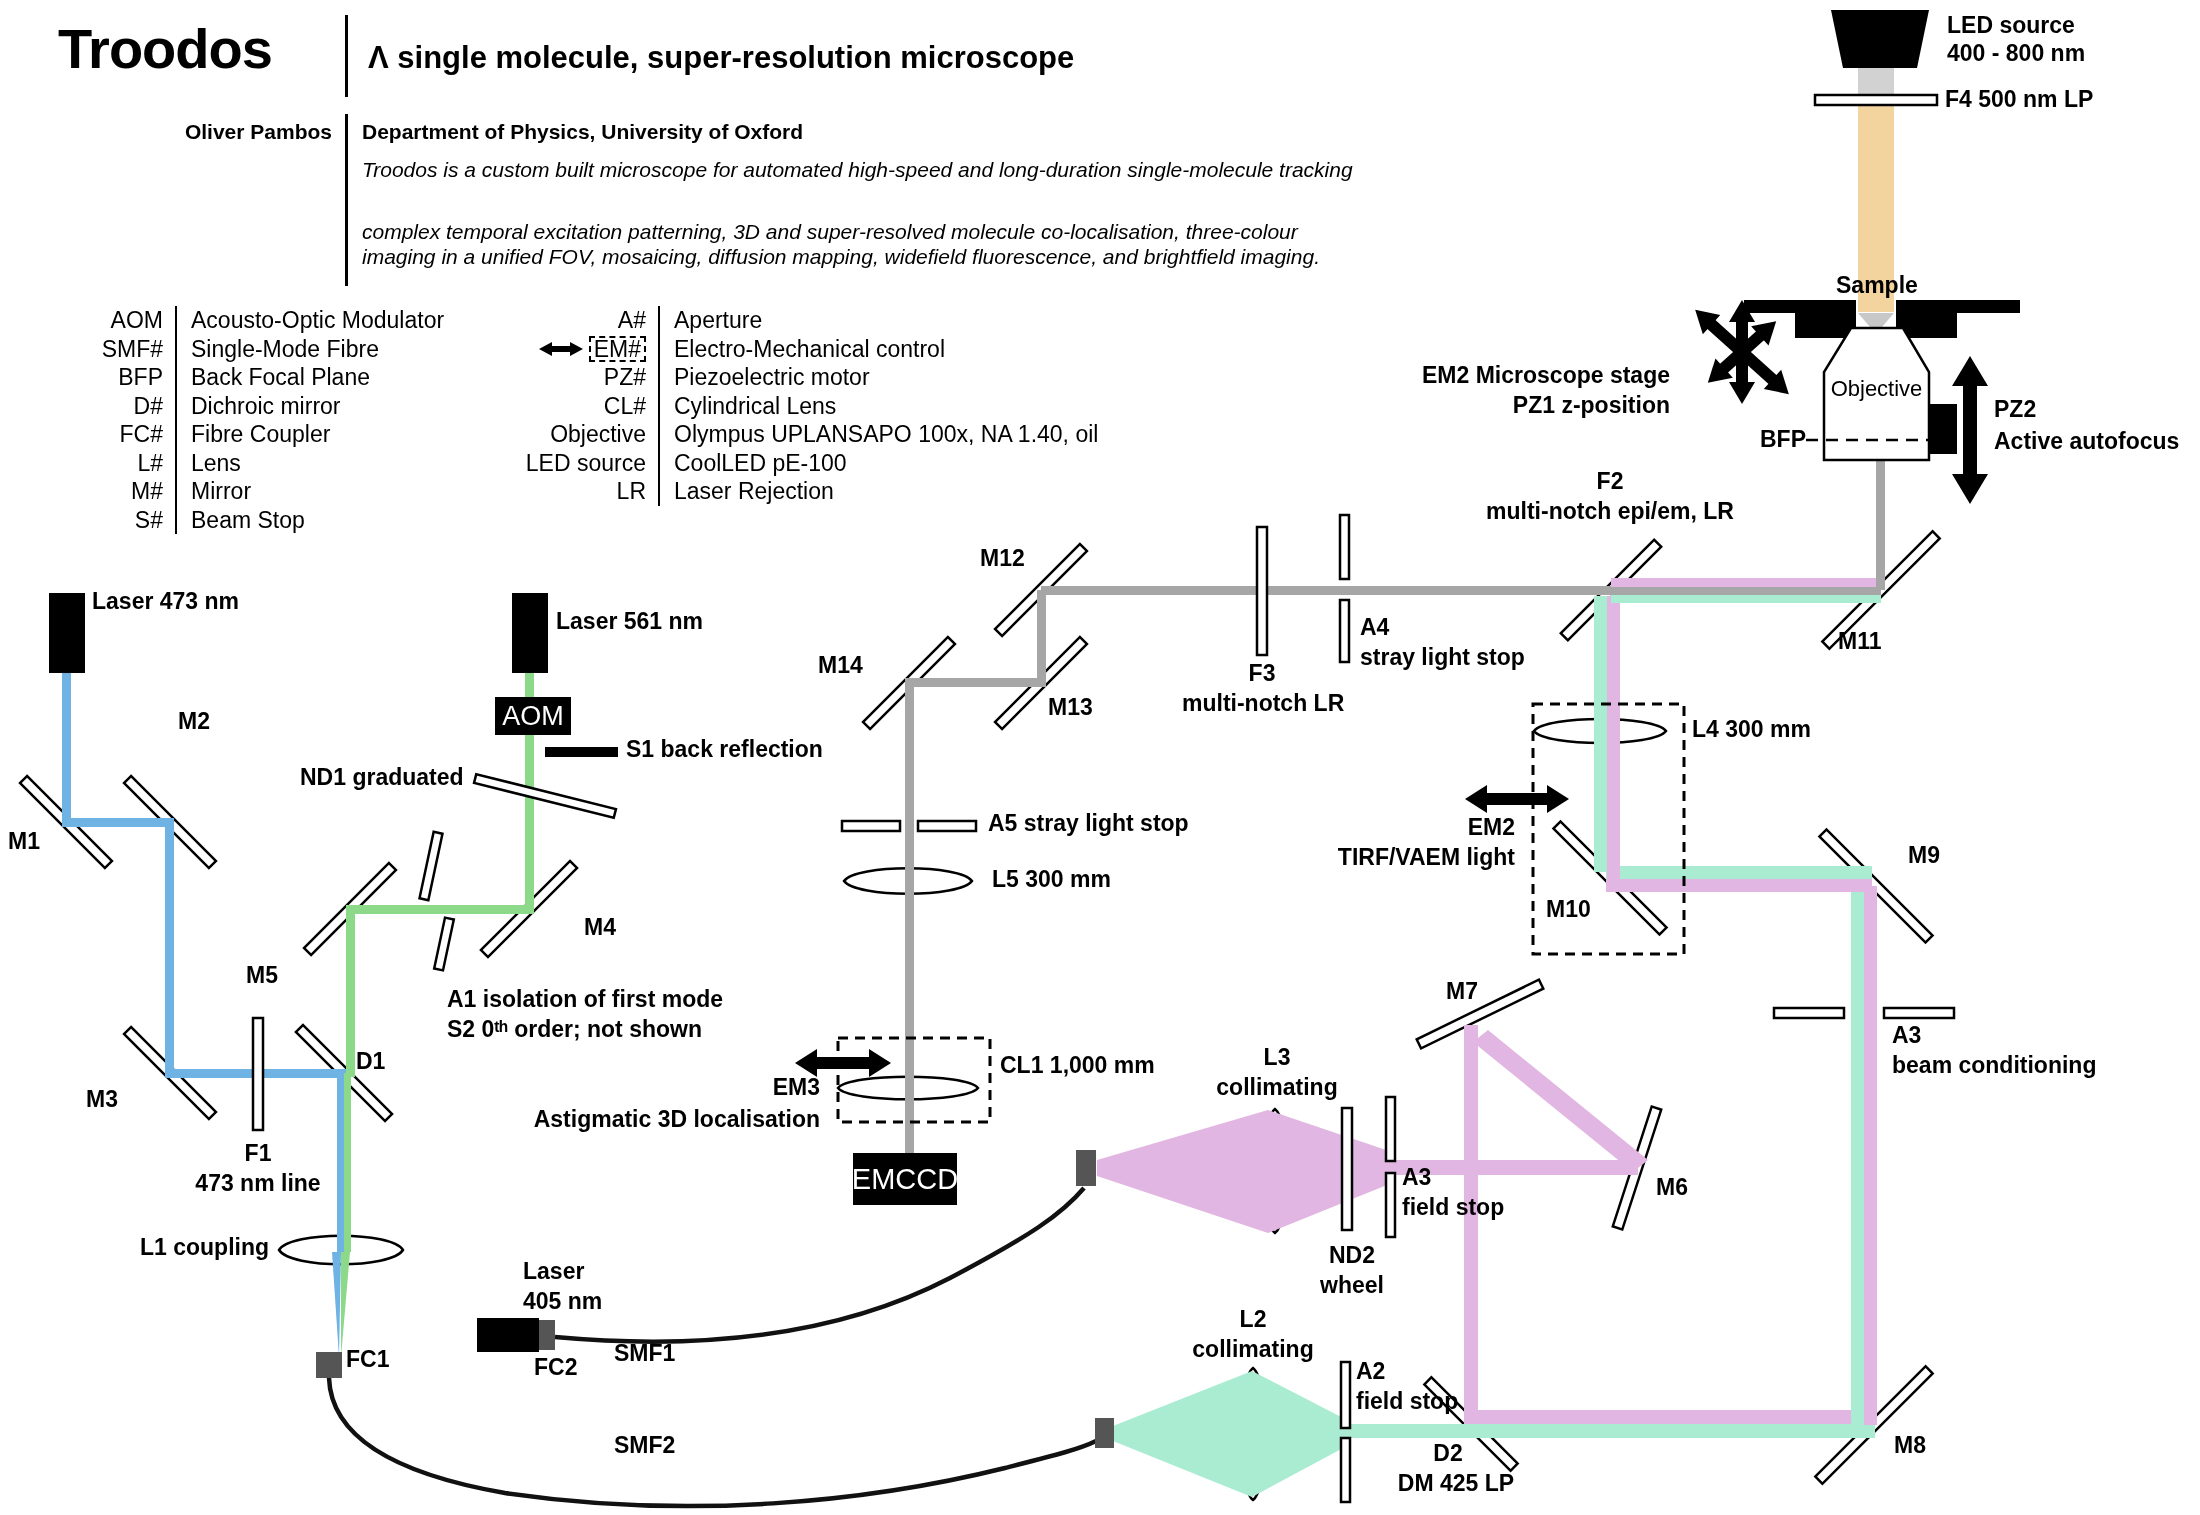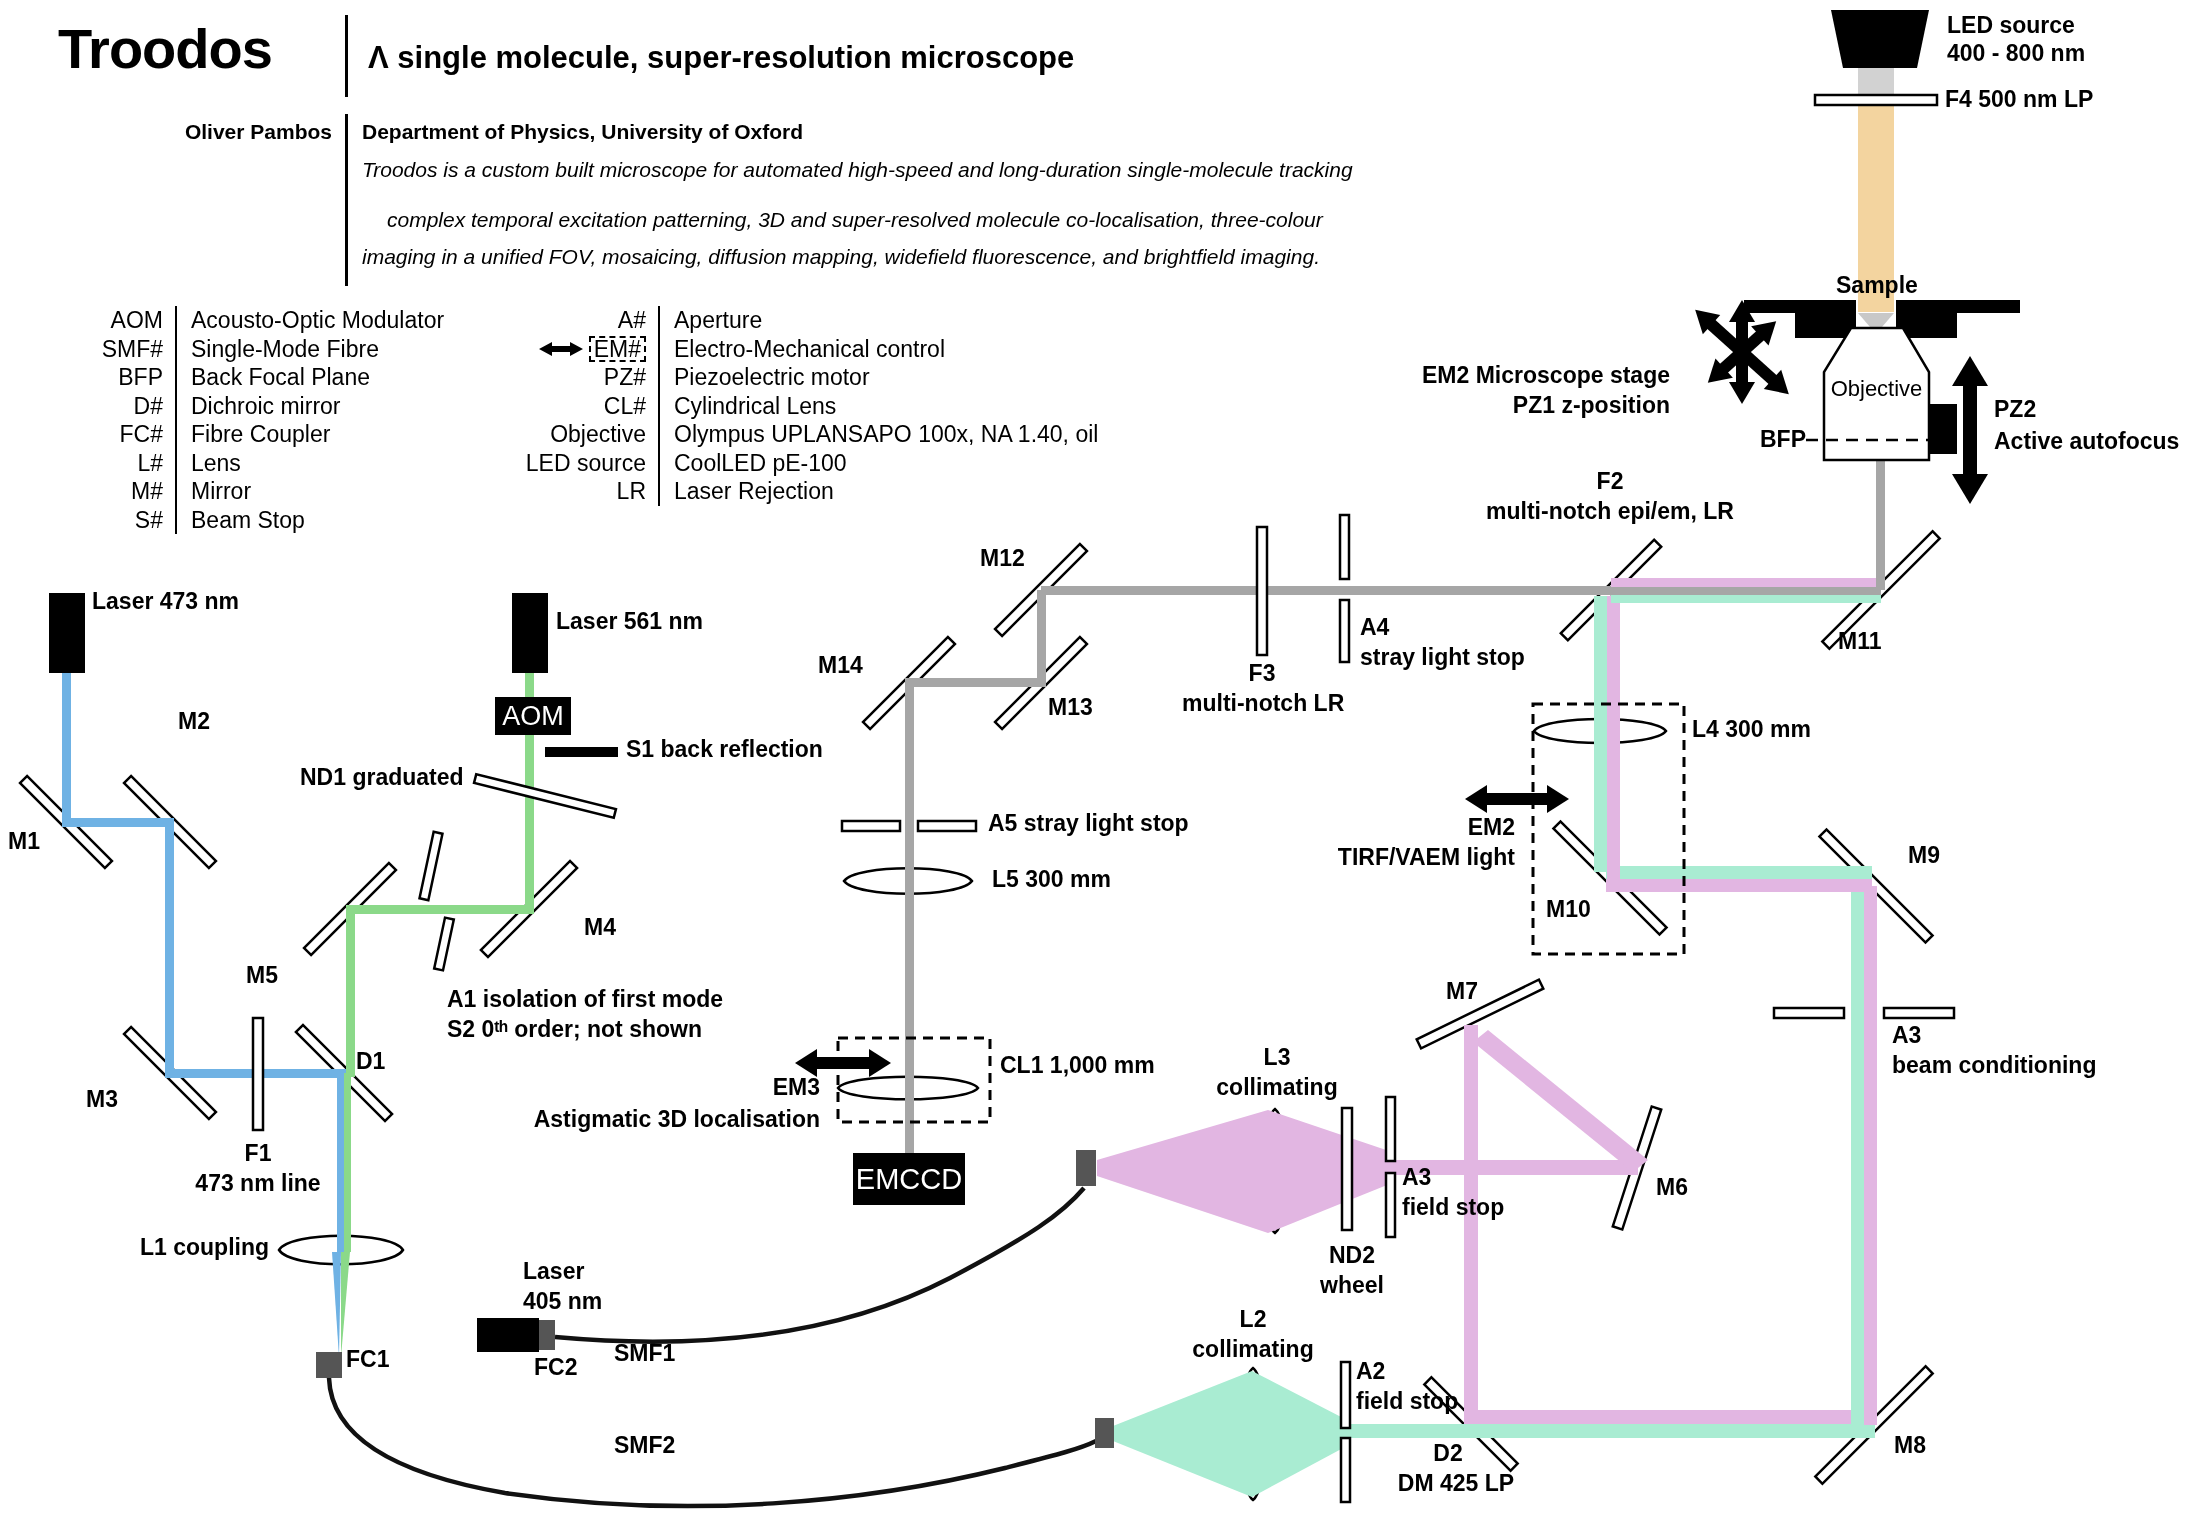--- a/index.html
+++ b/index.html
@@ -191,7 +191,7 @@
 <div class="vdiv" style="left:345px;top:114px;height:172px;"></div>
 <div id="affil">Department of Physics, University of Oxford</div>
 <div class="desc" style="top:158px;">Troodos is a custom built microscope for automated high-speed and long-duration single-molecule tracking</div>
-<div class="desc" style="top:208px;margin-left:25px;">complex temporal excitation patterning, 3D and super-resolved molecule co-localisation, three-colour</div>
+<div class="desc" style="top:220px;">complex temporal excitation patterning, 3D and super-resolved molecule co-localisation, three-colour</div>
 <div class="desc" style="top:245px;">imaging in a unified FOV, mosaicing, diffusion mapping, widefield fluorescence, and brightfield imaging.</div>
 
 <div class="legend" id="legend-left">

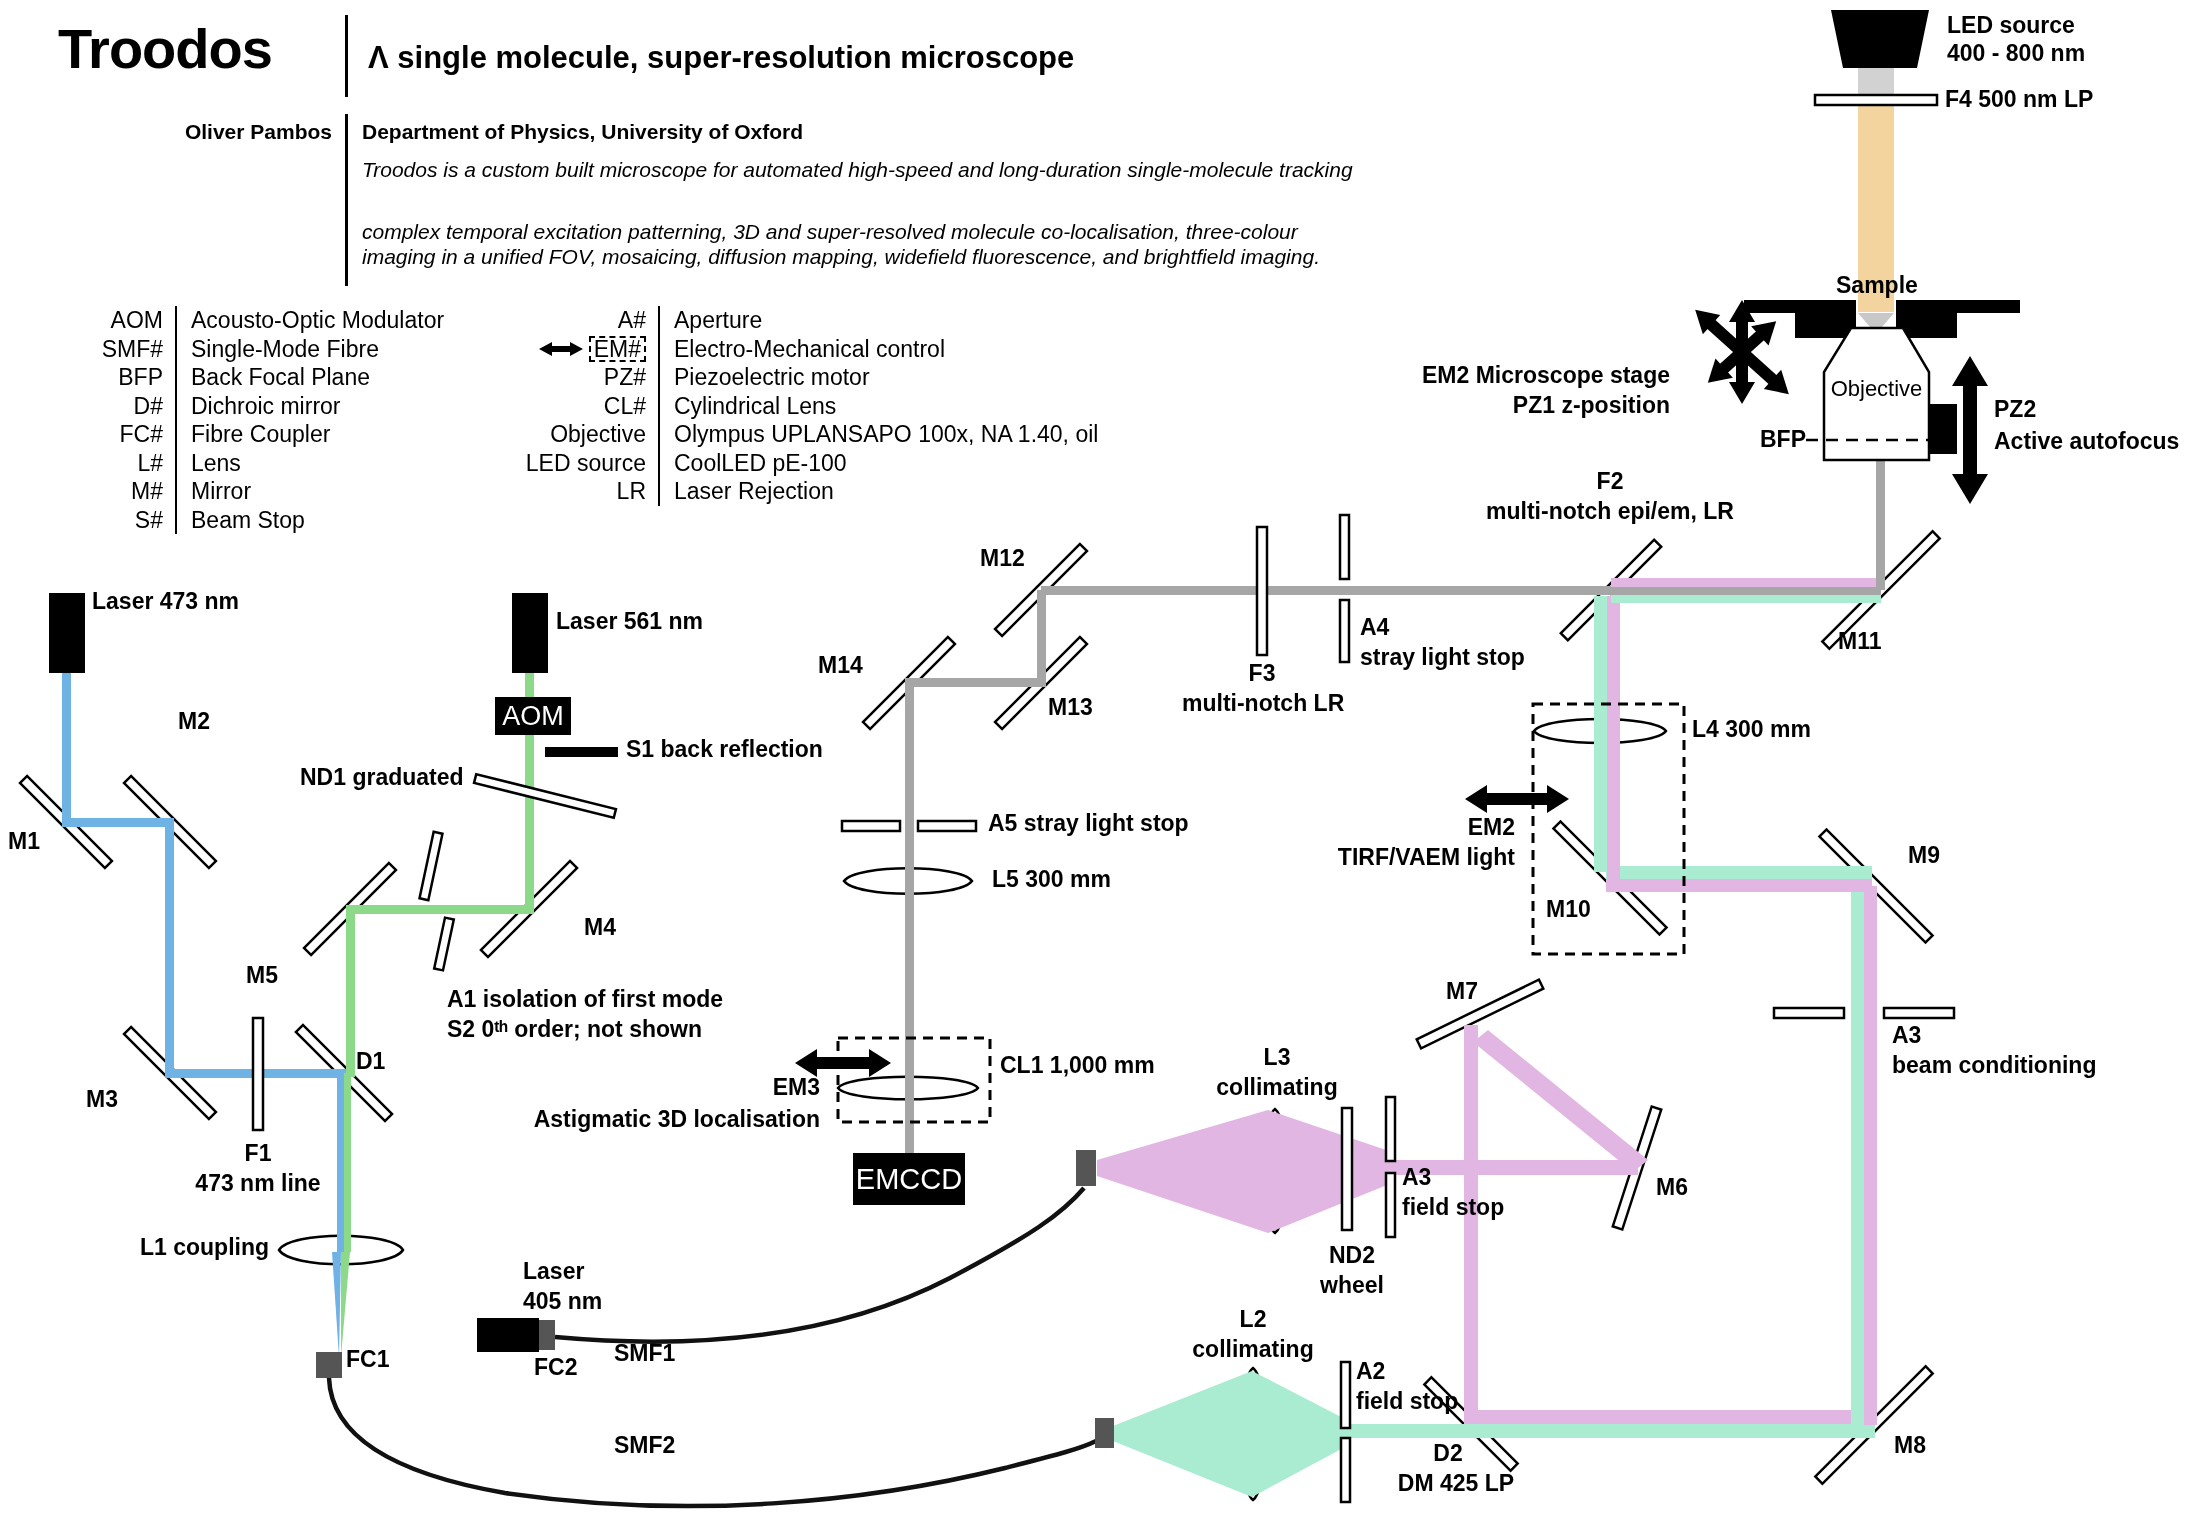--- a/index.html
+++ b/index.html
@@ -285,7 +285,7 @@
 <div class="greybox" style="left:1095px;top:1418px;width:19px;height:30px;"></div>
 <div class="blackbox" style="left:545px;top:747px;width:73px;height:10px;"></div>
 <div class="boxtext" style="left:495px;top:697px;width:76px;height:38px;">AOM</div>
-<div class="boxtext" style="left:853px;top:1153px;width:112px;height:52px;font-size:29px;">EMCCD</div>
+<div class="boxtext" style="left:853px;top:1153px;width:104px;height:52px;font-size:29px;">EMCCD</div>
 
 <div class="lbl" style="left:92px;top:588px;">Laser 473 nm</div>
 <div class="lbl" style="left:556px;top:608px;">Laser 561 nm</div>

